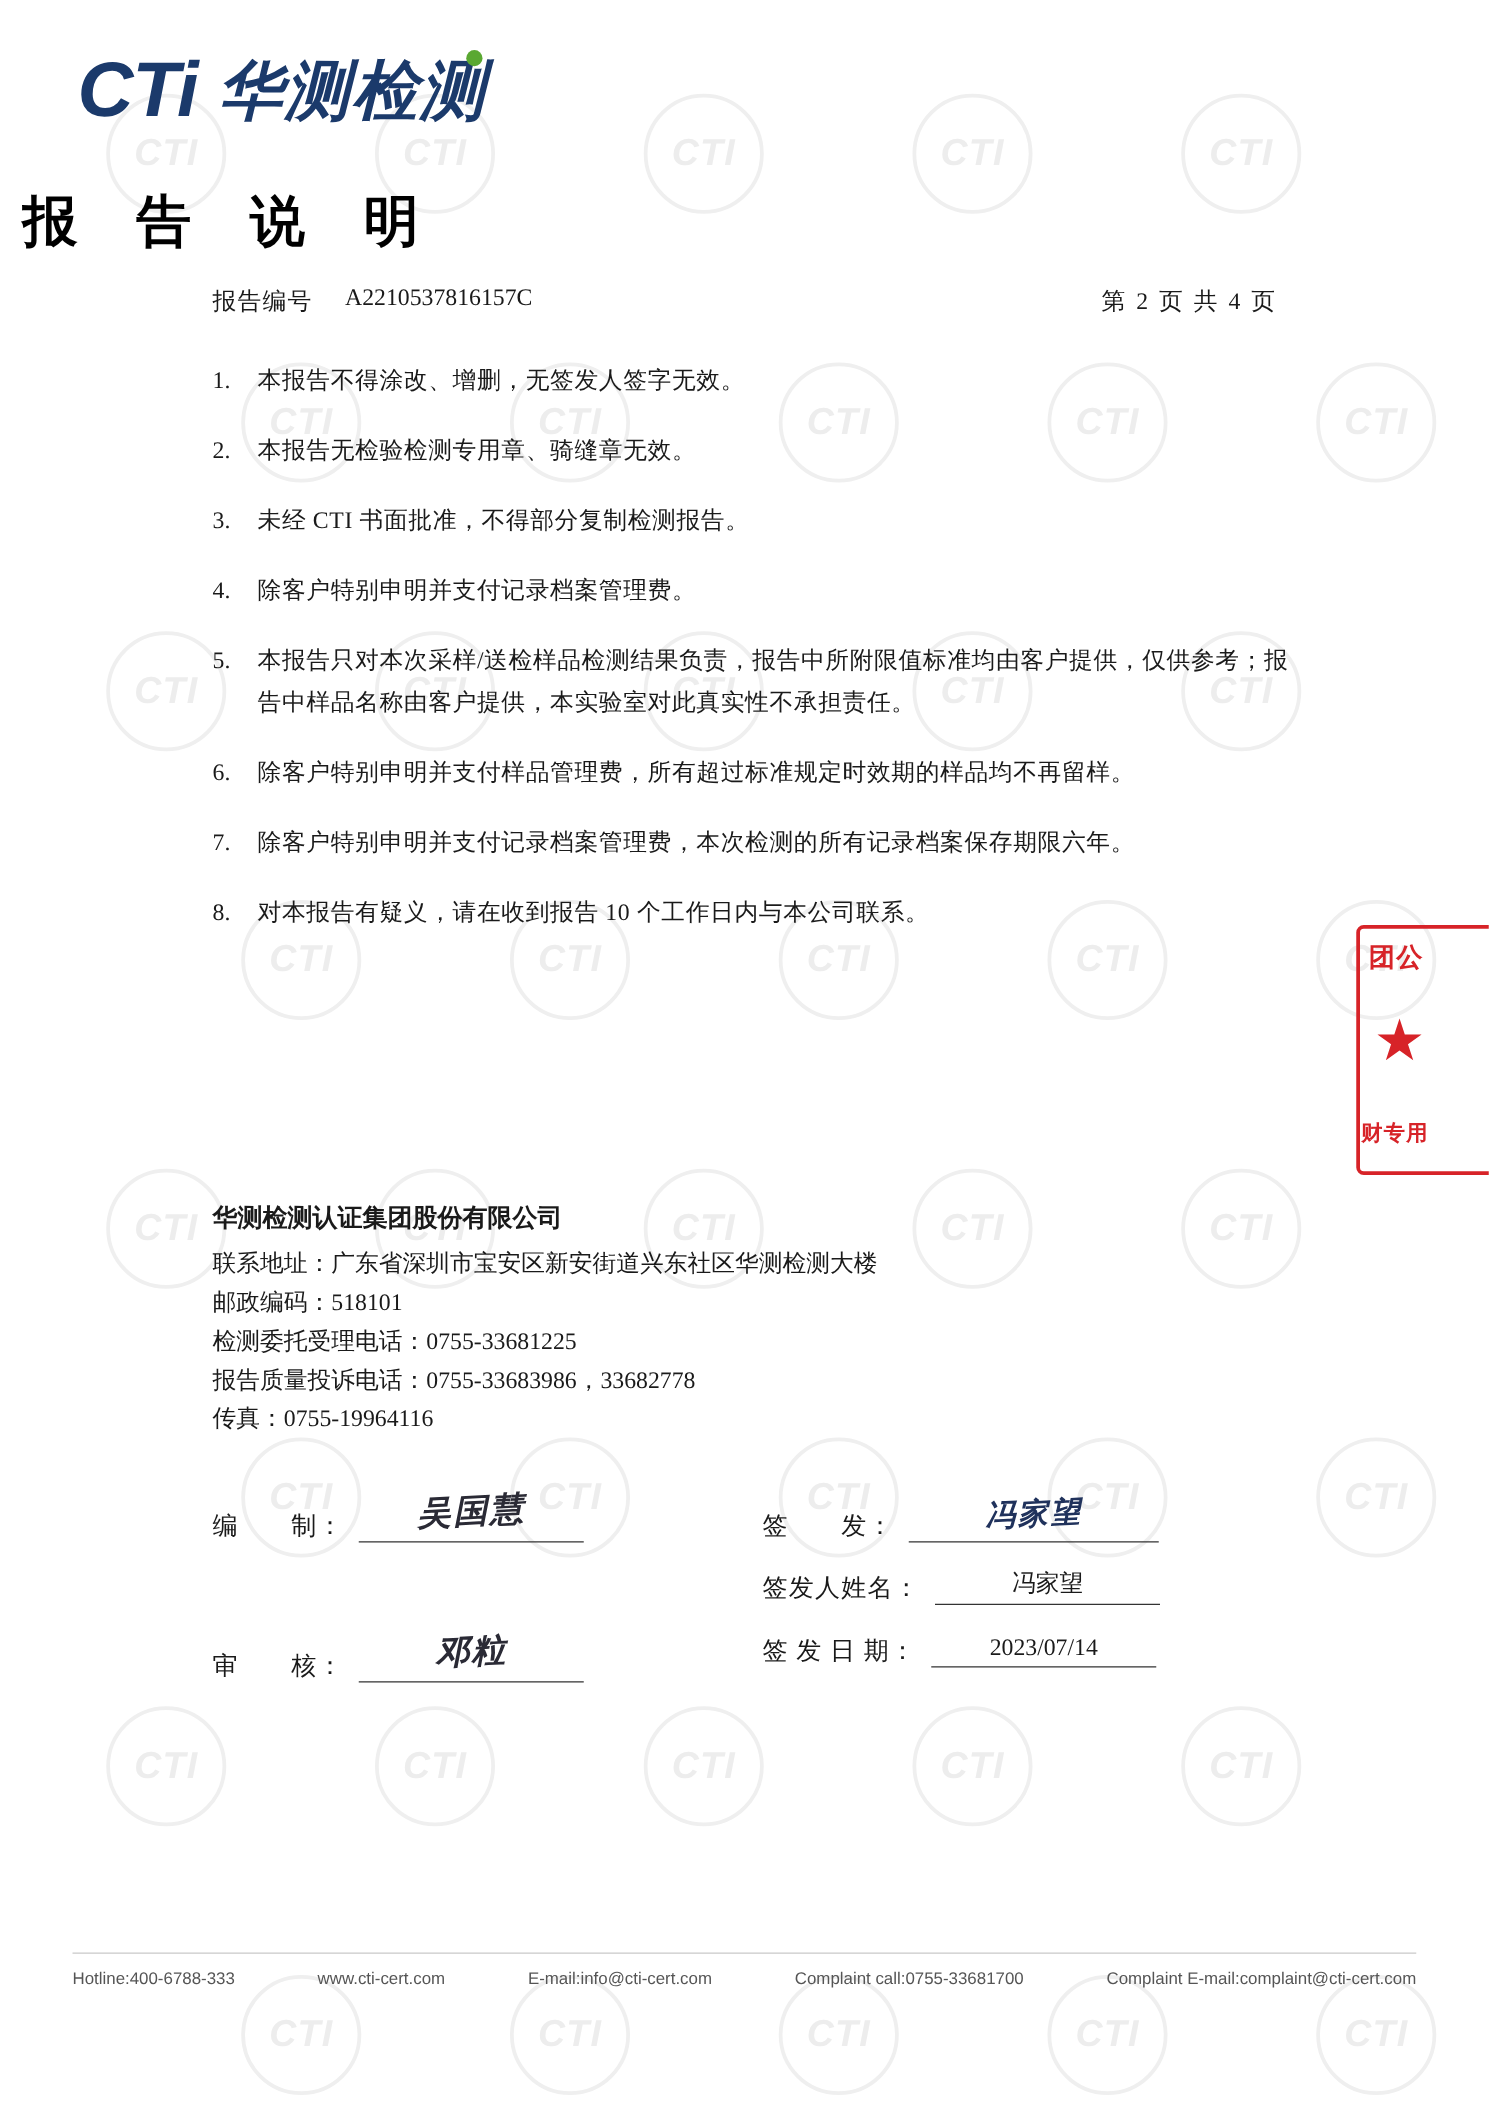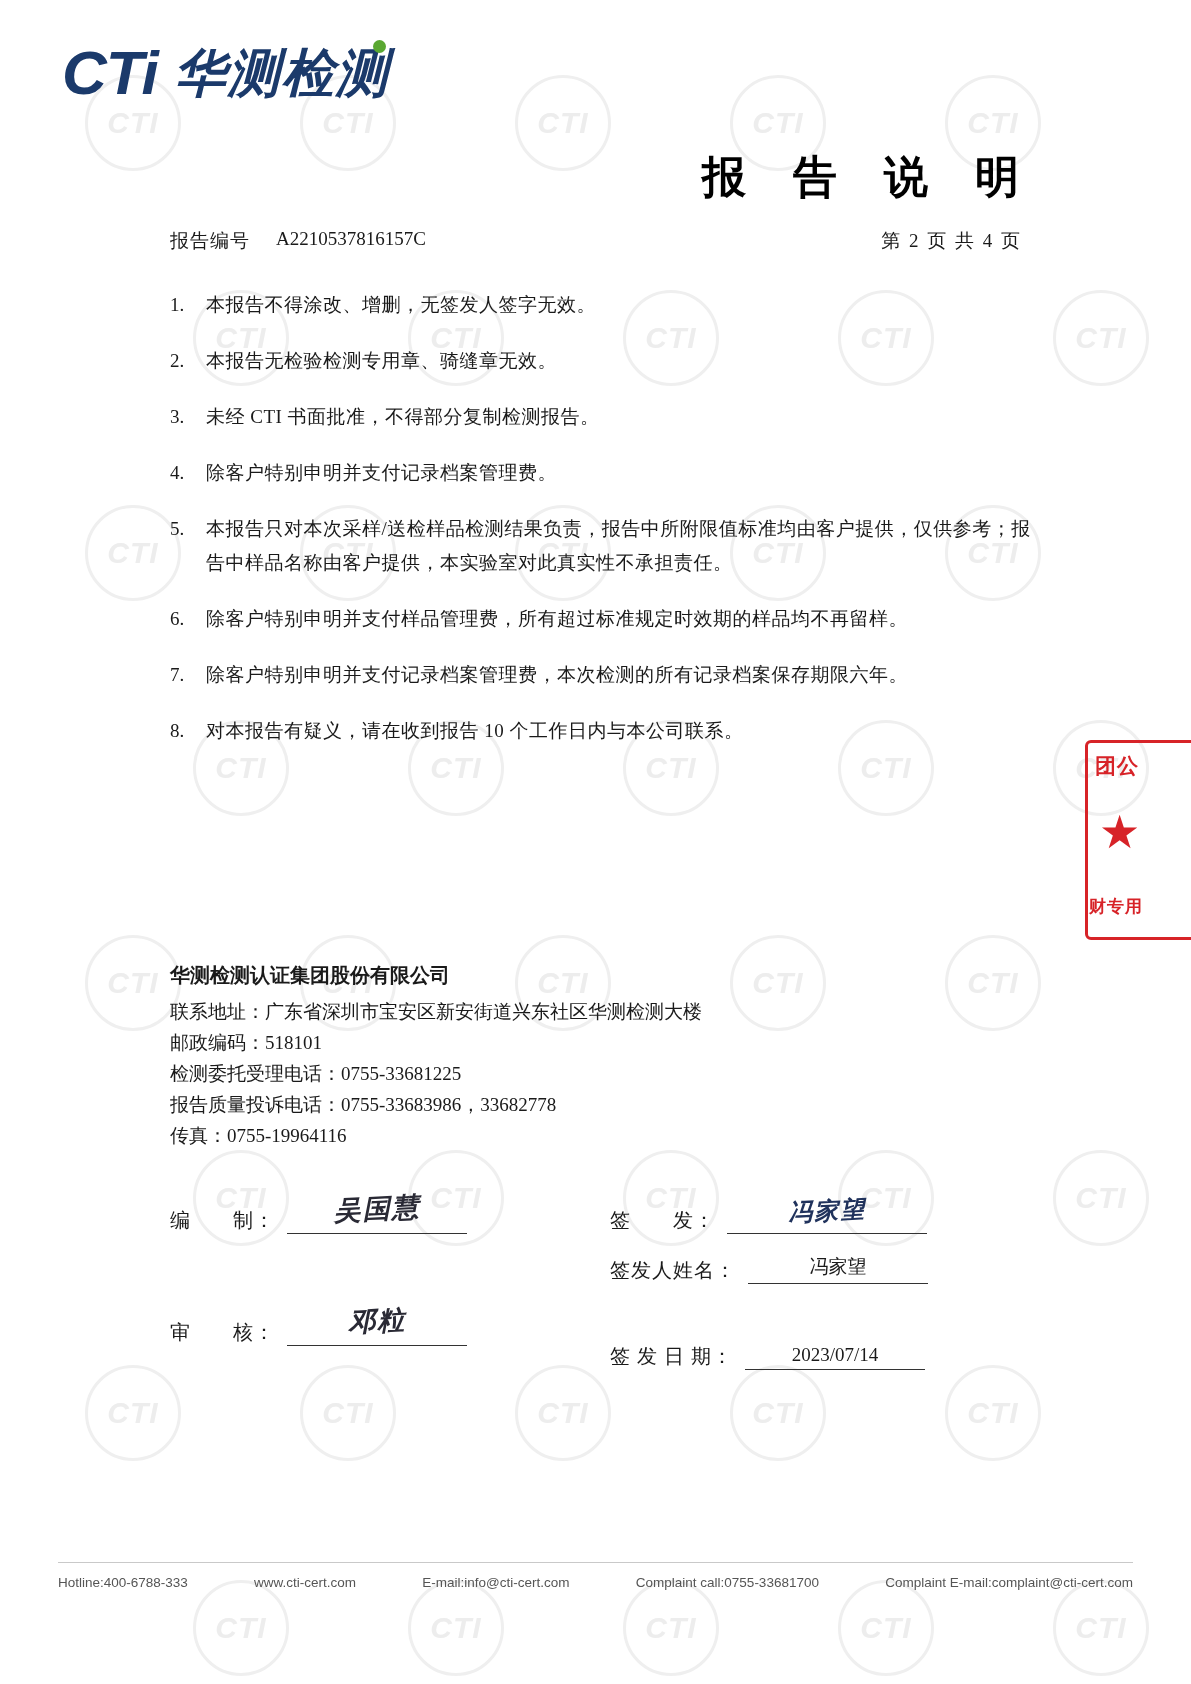--- a/index.html
+++ b/index.html
@@ -93,7 +93,7 @@
     top: 148px;
     left: 0;
     width: 1037px;
-    text-align: right;
+    text-align: left;
     font-size: 44px;
     font-weight: bold;
     letter-spacing: 18px;

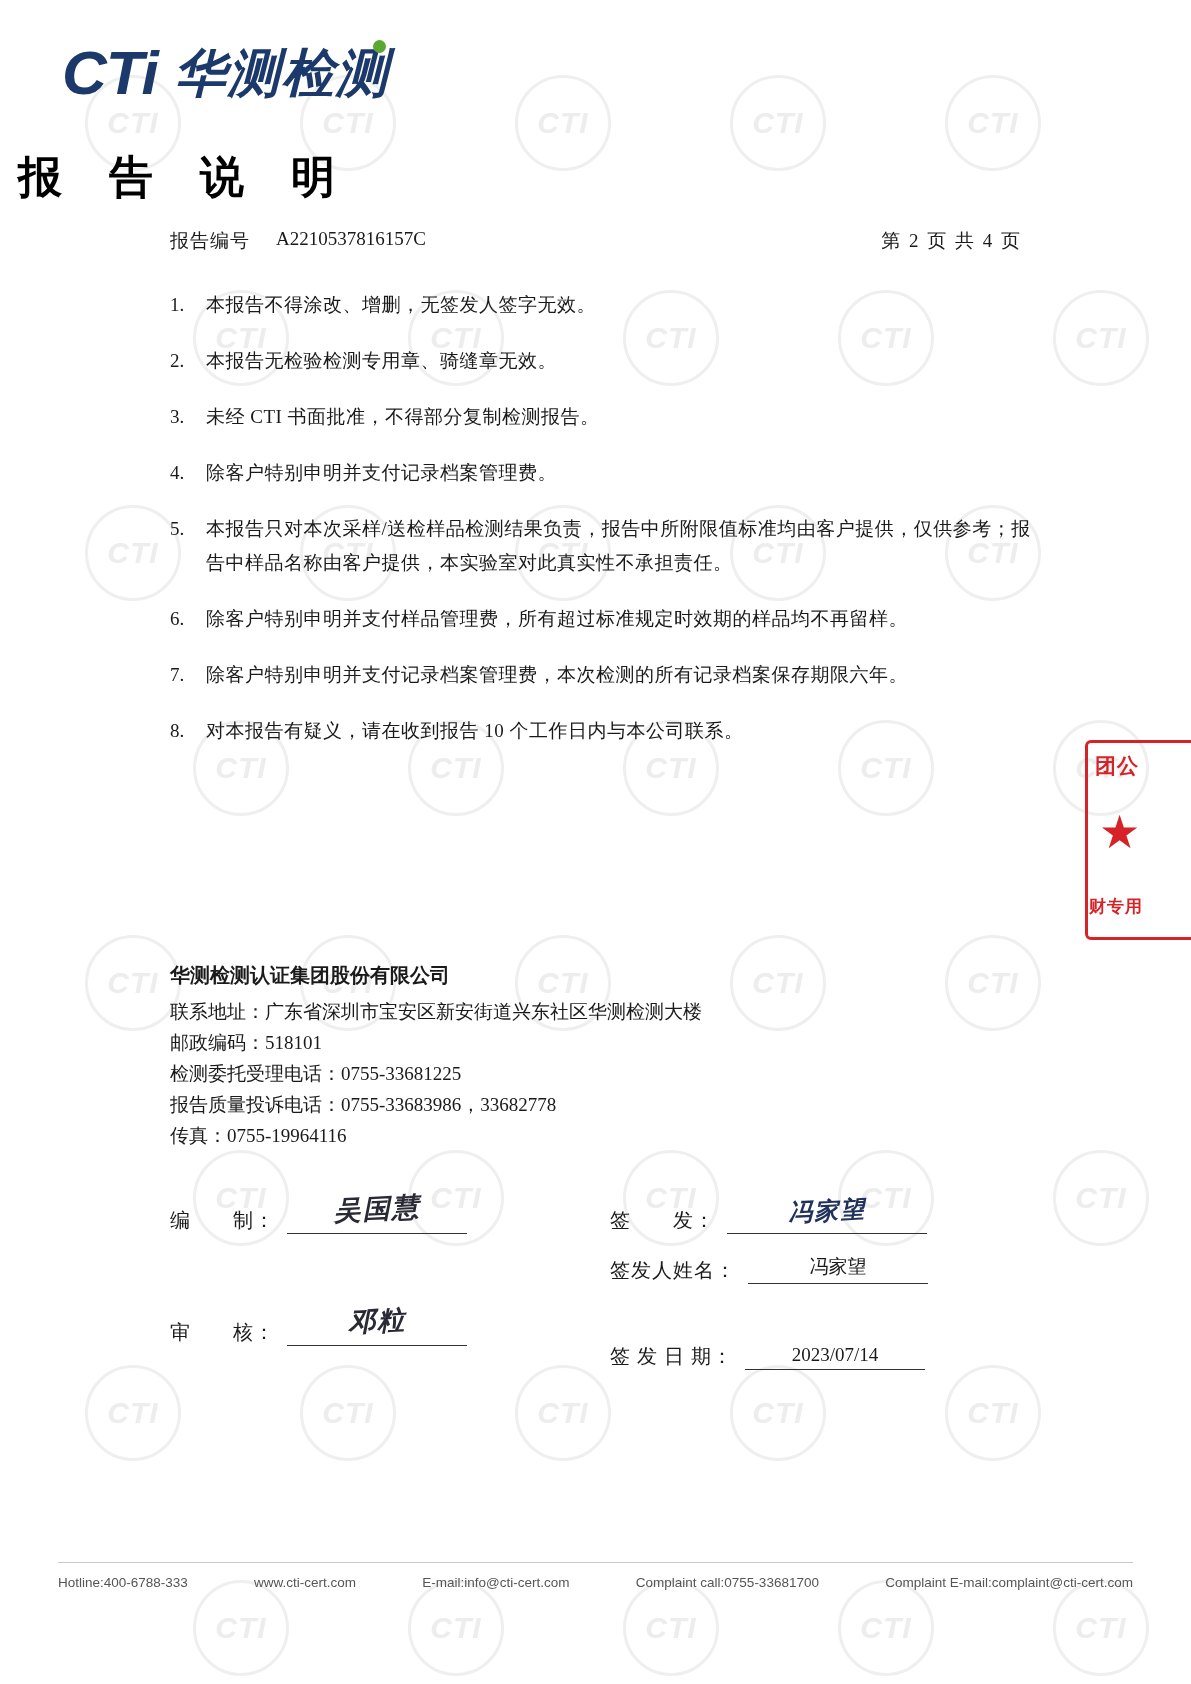--- a/index.html
+++ b/index.html
@@ -407,7 +407,7 @@
 
     <div class="sig-field" style="left:440px; top:122px;">
       <span class="sig-label">签 发 日 期：</span>
-      <span class="sig-line" style="width:180px;margin-top:36px;">
+      <span class="sig-line" style="width:180px;">
         <span class="sig-val">2023/07/14</span>
       </span>
     </div>

